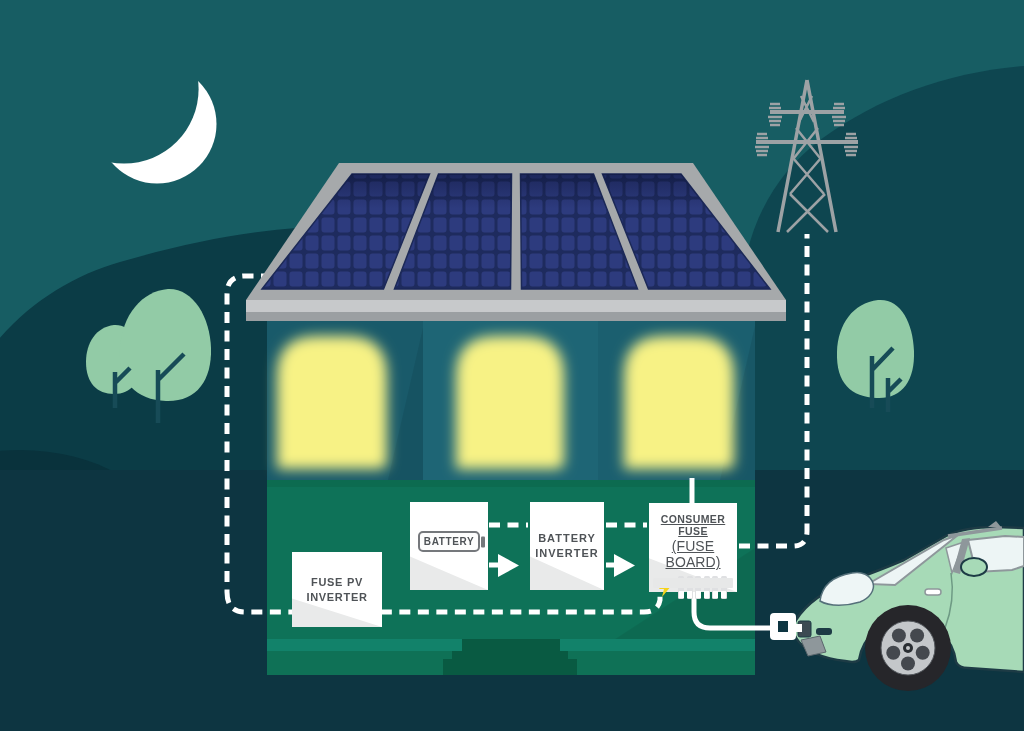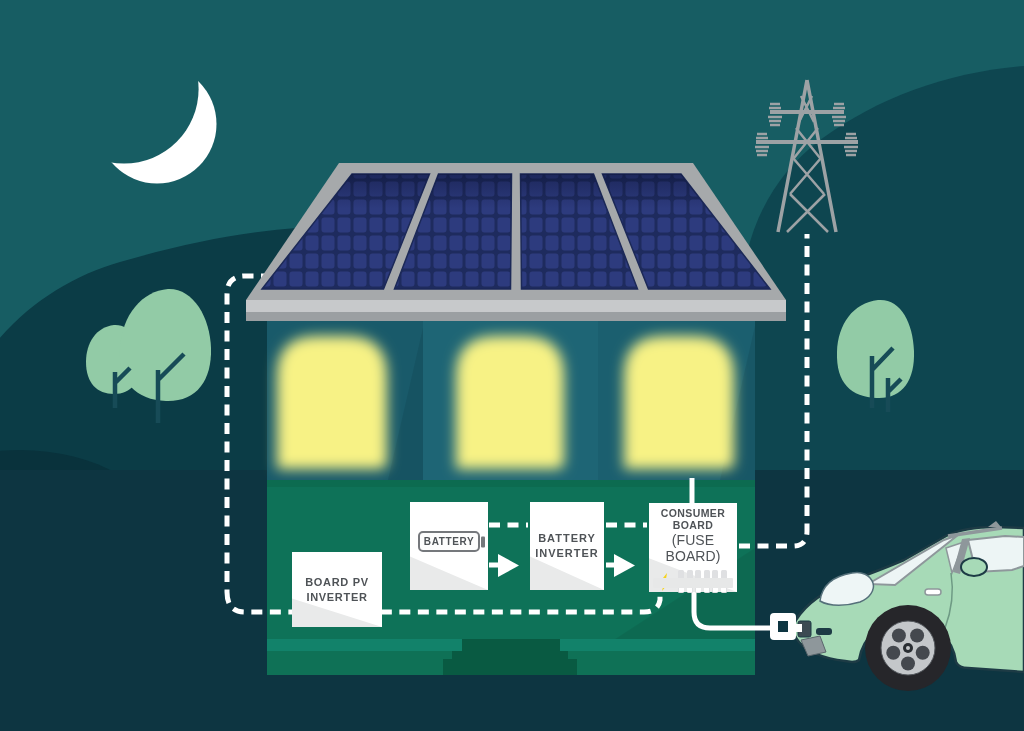--- a/index.html
+++ b/index.html
@@ -35,7 +35,7 @@
   }
   #box-bi { left:530px; top:502px; width:74px; height:88px; font-size:11px; letter-spacing:1px; line-height:1.4; }
   #box-cu { left:649px; top:503px; width:88px; height:89px; justify-content:flex-start; font-size:10.5px; letter-spacing:.4px; line-height:1.15; }
-  #box-cu .content { margin-top:4px; }
+  #box-cu .content { margin-top:10px;text-decoration:underline; }
   .cu-sub { font-weight:normal; font-size:14px; letter-spacing:.1px; margin-top:1px; }
   .cu-row { display:flex; align-items:flex-end; gap:6px; margin-top:5px; height:24px; }
   .switches { display:flex; gap:2.5px; align-items:flex-start; }

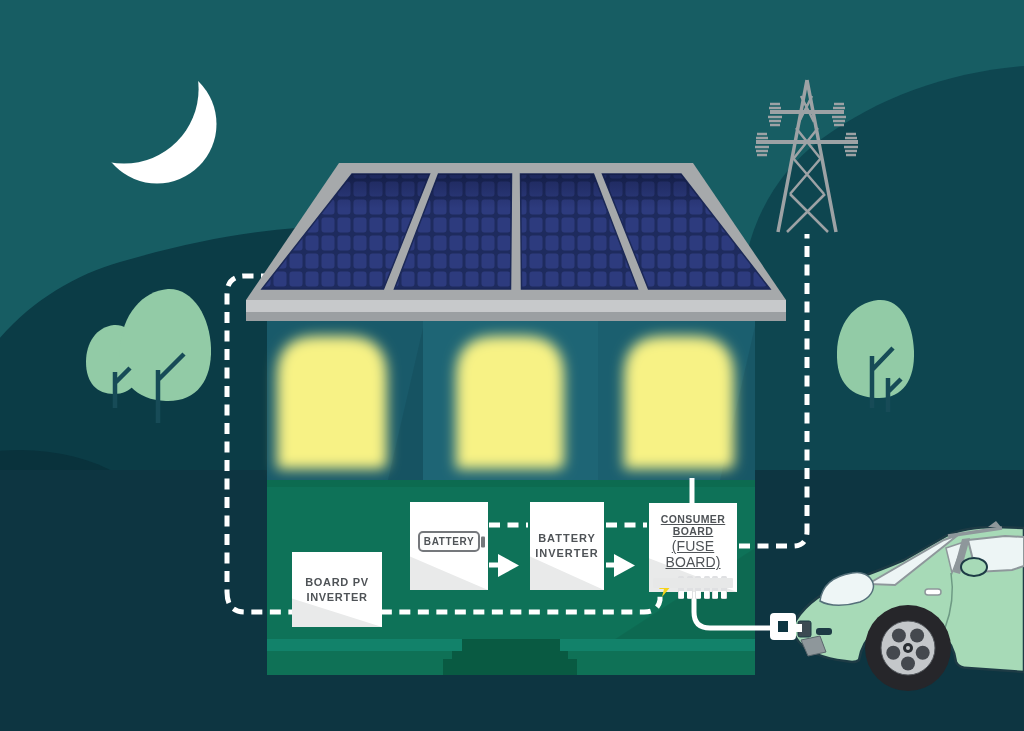--- a/index.html
+++ b/index.html
@@ -237,7 +237,7 @@
     <div class="shade"></div>
     <div class="content">
       <div>CONSUMER</div>
-      <div>BOARD</div>
+      <div>FUSE</div>
       <div class="cu-sub">(FUSE BOARD)</div>
       <div class="cu-row">
         <span>

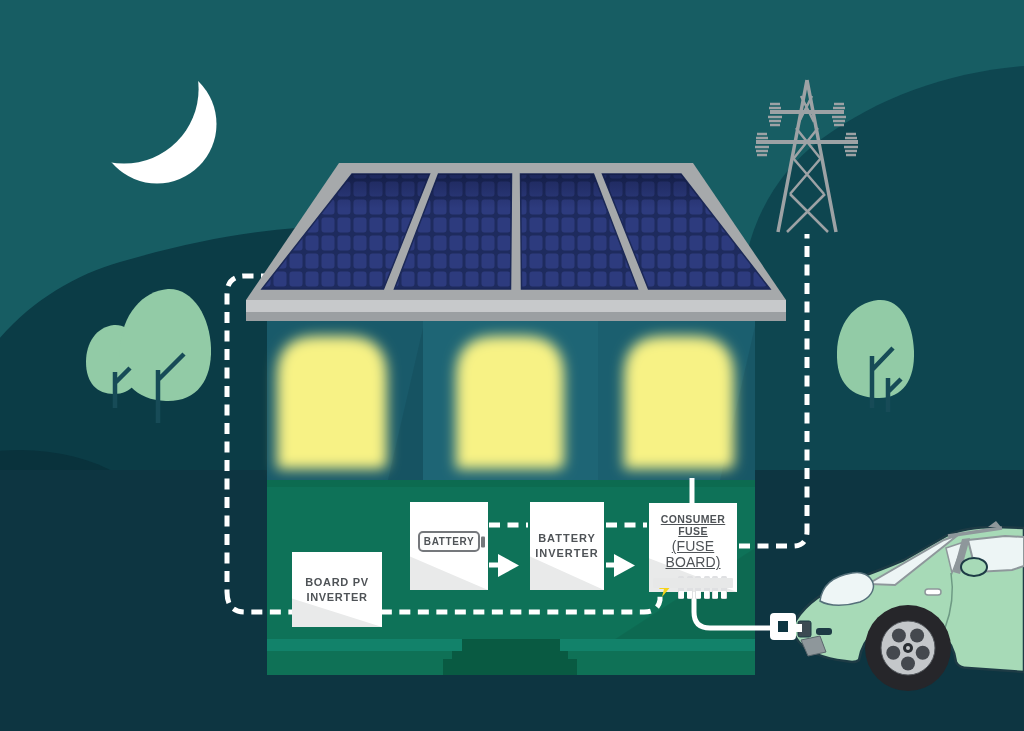--- a/index.html
+++ b/index.html
@@ -211,7 +211,7 @@
   <div class="eq-box" id="box-solar">
     <div class="shade"></div>
     <div class="content">
-      <div>BOARD PV</div>
+      <div>FUSE PV</div>
       <div>INVERTER</div>
     </div>
   </div>

